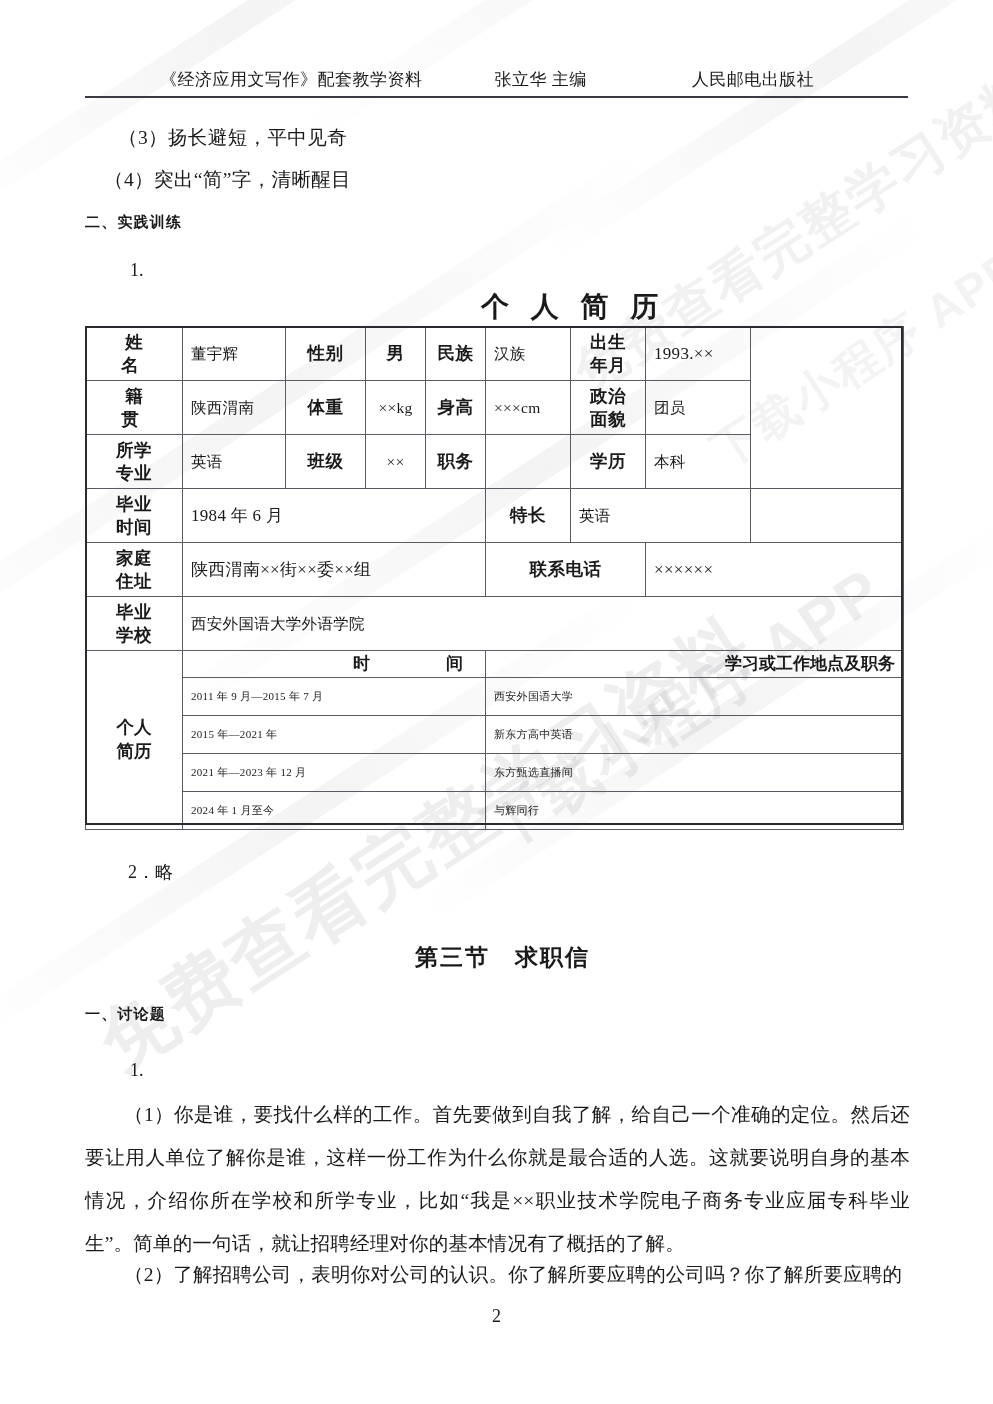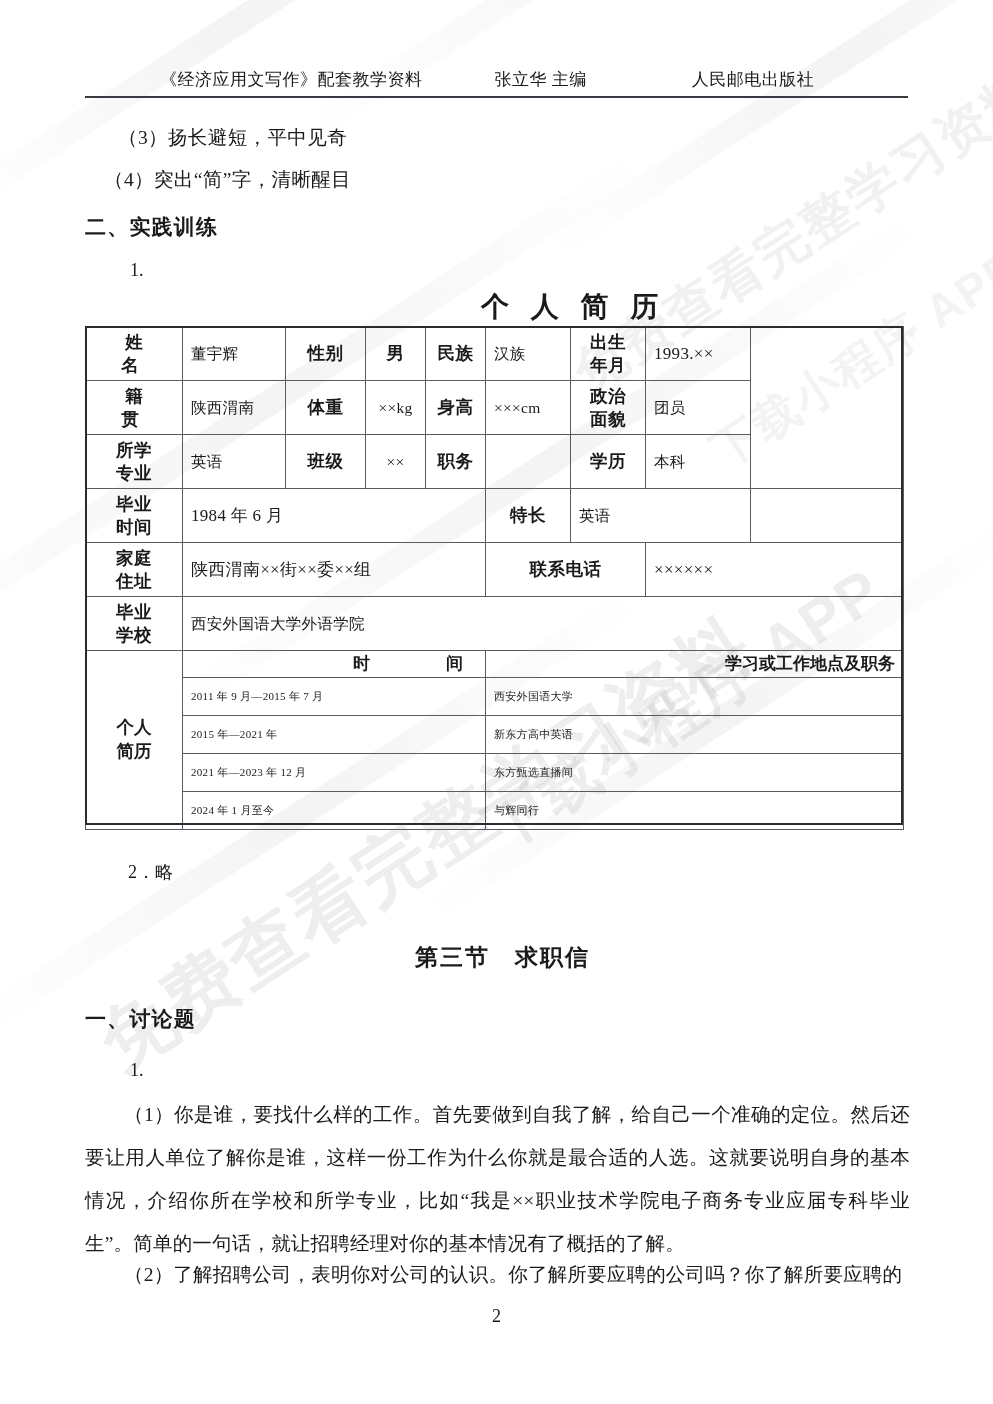--- a/index.html
+++ b/index.html
@@ -70,7 +70,7 @@
     position: absolute;
     font-family: "Liberation Sans", "DejaVu Sans", sans-serif;
     font-weight: 700;
-    font-size: 21px;
+    font-size: 15px;
     letter-spacing: 1.2px;
     white-space: nowrap;
     text-align: center;

